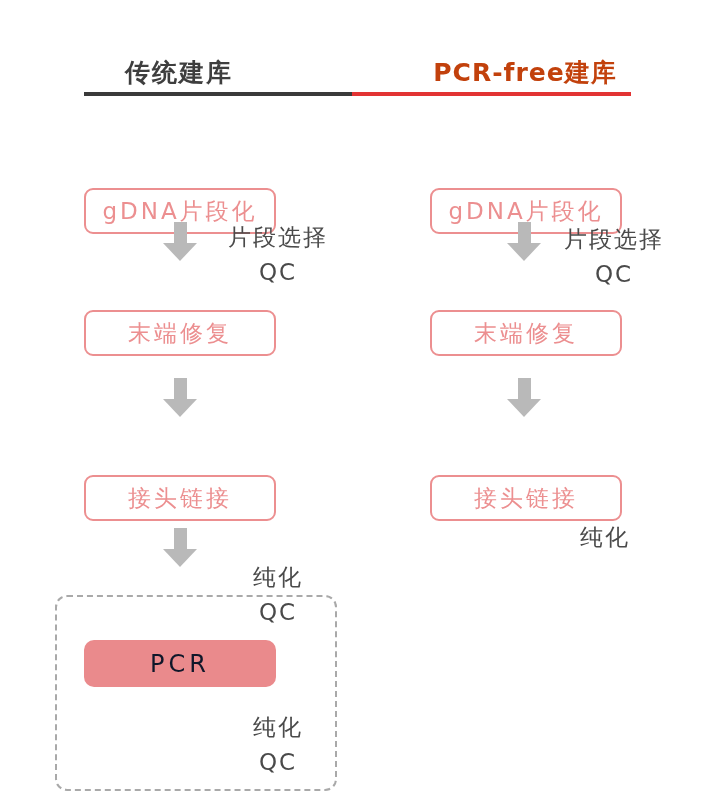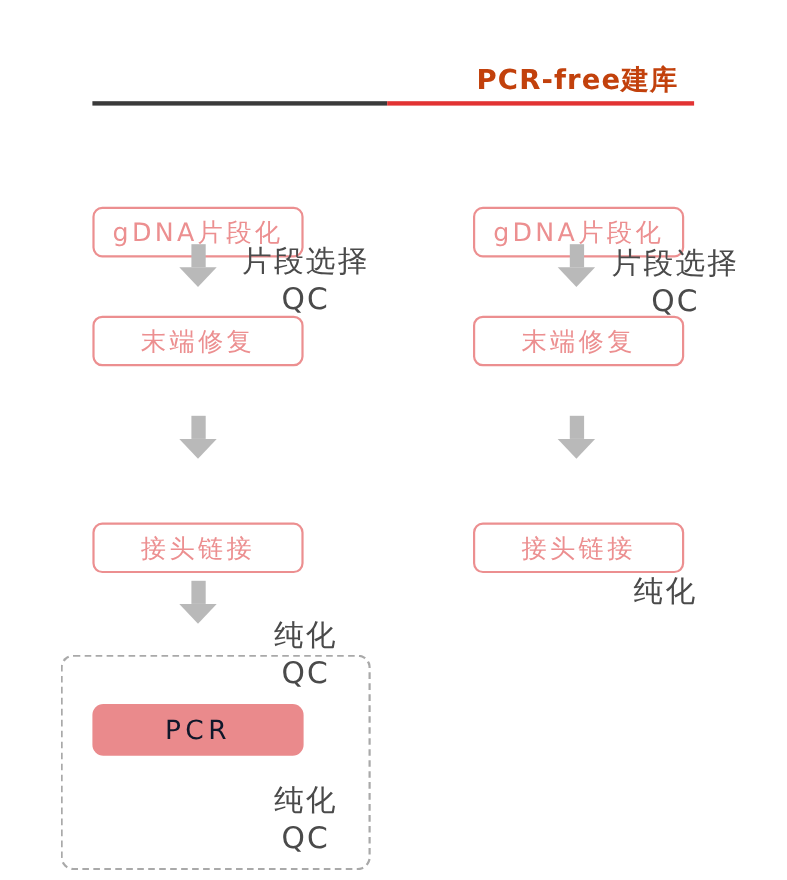--- a/index.html
+++ b/index.html
@@ -134,6 +134,7 @@
 
 <div class="canvas">
 
+  <div class="col-title left">传统建库</div>
   <div class="col-title right">PCR-free建库</div>
   <div class="underline left"></div>
   <div class="underline right"></div>

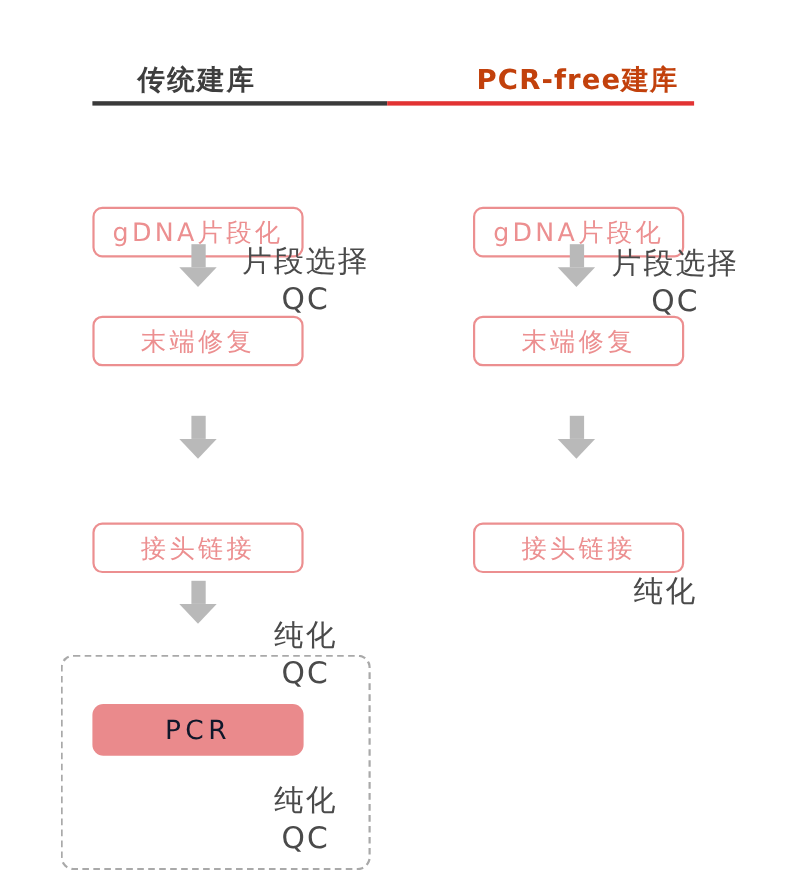--- a/index.html
+++ b/index.html
@@ -89,7 +89,7 @@
     width: 120px;
     text-align: center;
     color: #4a4a4a;
-    font-size: 27px;
+    font-size: 23px;
     line-height: 35px;
     letter-spacing: 2px;
     z-index: 3;

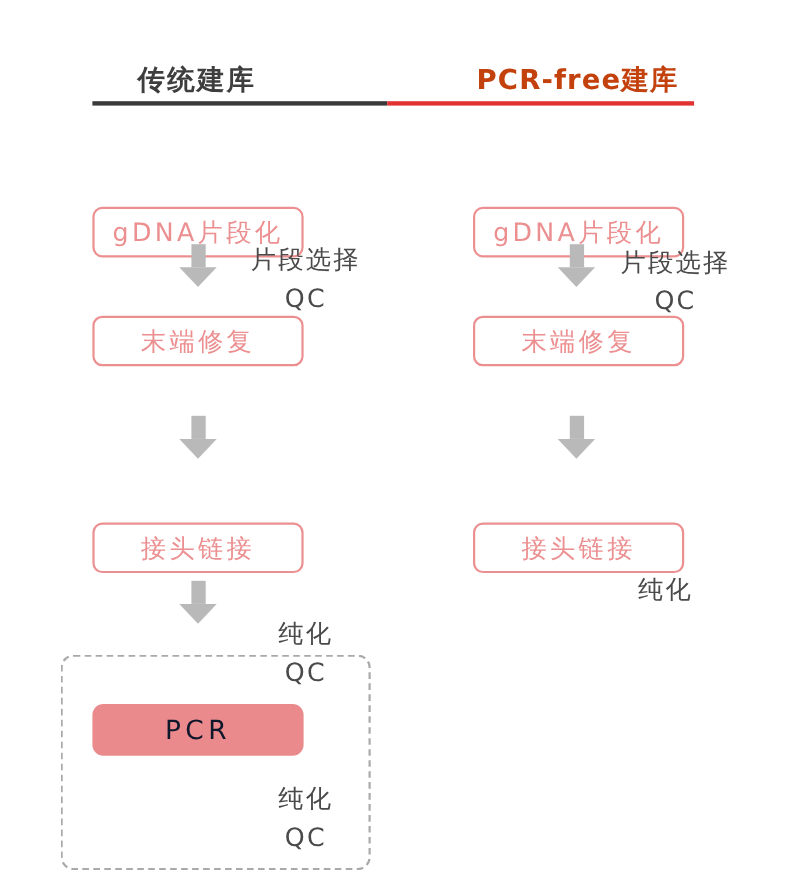--- a/index.html
+++ b/index.html
@@ -55,7 +55,7 @@
   .colL { left: 84px; }
   .colR { left: 430px; }
   .row1 { top: 148px; margin-top: 40px; }
-  .row2 { top: 287px; }
+  .row2 { top: 310px; }
   .row3 { top: 475px; }
 
   

